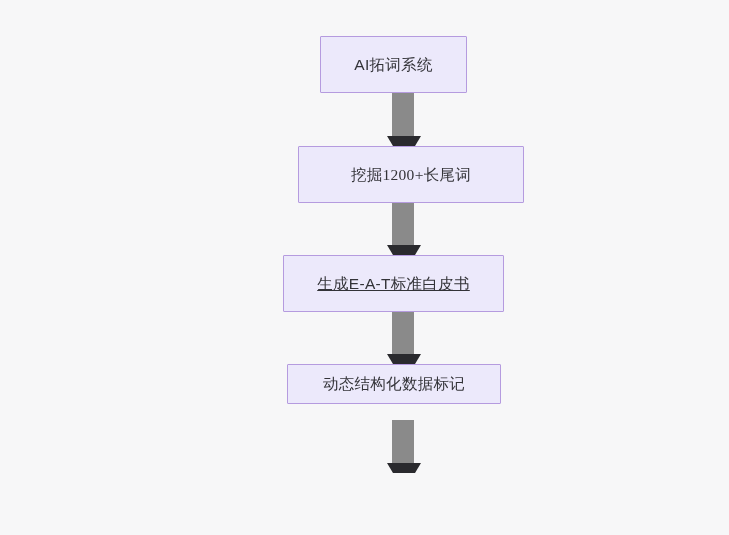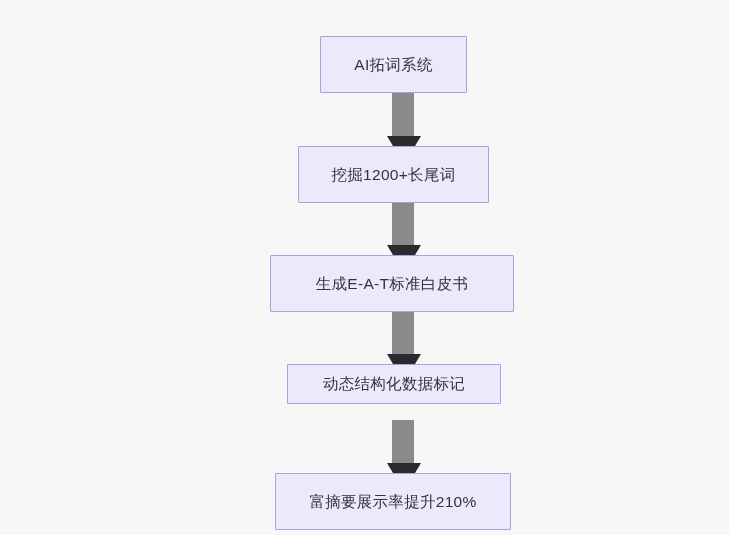--- a/index.html
+++ b/index.html
@@ -43,7 +43,7 @@
 
   
   .node-1 { left: 298px; top: 14px;  width: 147px; height: 57px; }
-  .node-2 { left: 276px; top: 124px; width: 191px; height: 57px; }
+  .node-2 { left: 276px; top: 124px; width: 226px; height: 57px; font-family: Liberation Serif, serif; }
   .node-3 { left: 248px; top: 233px; width: 244px; height: 57px; }
   .node-4 { left: 265px; top: 342px; width: 214px; height: 40px; }
   .node-5 { left: 253px; top: 451px; width: 236px; height: 57px; }

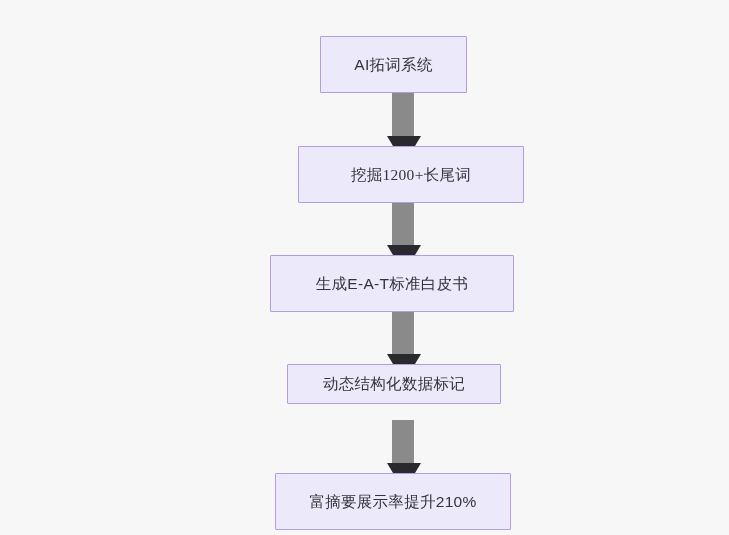--- a/index.html
+++ b/index.html
@@ -44,7 +44,7 @@
   
   .node-1 { left: 298px; top: 14px;  width: 147px; height: 57px; }
   .node-2 { left: 276px; top: 124px; width: 226px; height: 57px; font-family: Liberation Serif, serif; }
-  .node-3 { left: 248px; top: 233px; width: 244px; height: 57px; }
+  .node-3 { left: 261px; top: 233px; width: 221px; height: 57px; text-decoration: underline; }
   .node-4 { left: 265px; top: 342px; width: 214px; height: 40px; }
   .node-5 { left: 253px; top: 451px; width: 236px; height: 57px; }
 

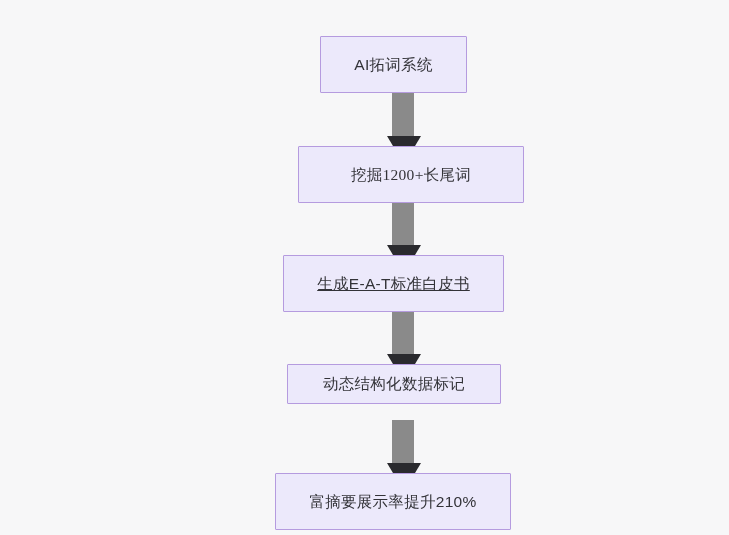--- a/index.html
+++ b/index.html
@@ -129,9 +129,6 @@
     <div class="head"></div>
   </div>
 
-  <div class="node-box node-5">
-    <span class="node-label">富摘要展示率提升210%</span>
-  </div>
 
 </div>
 

